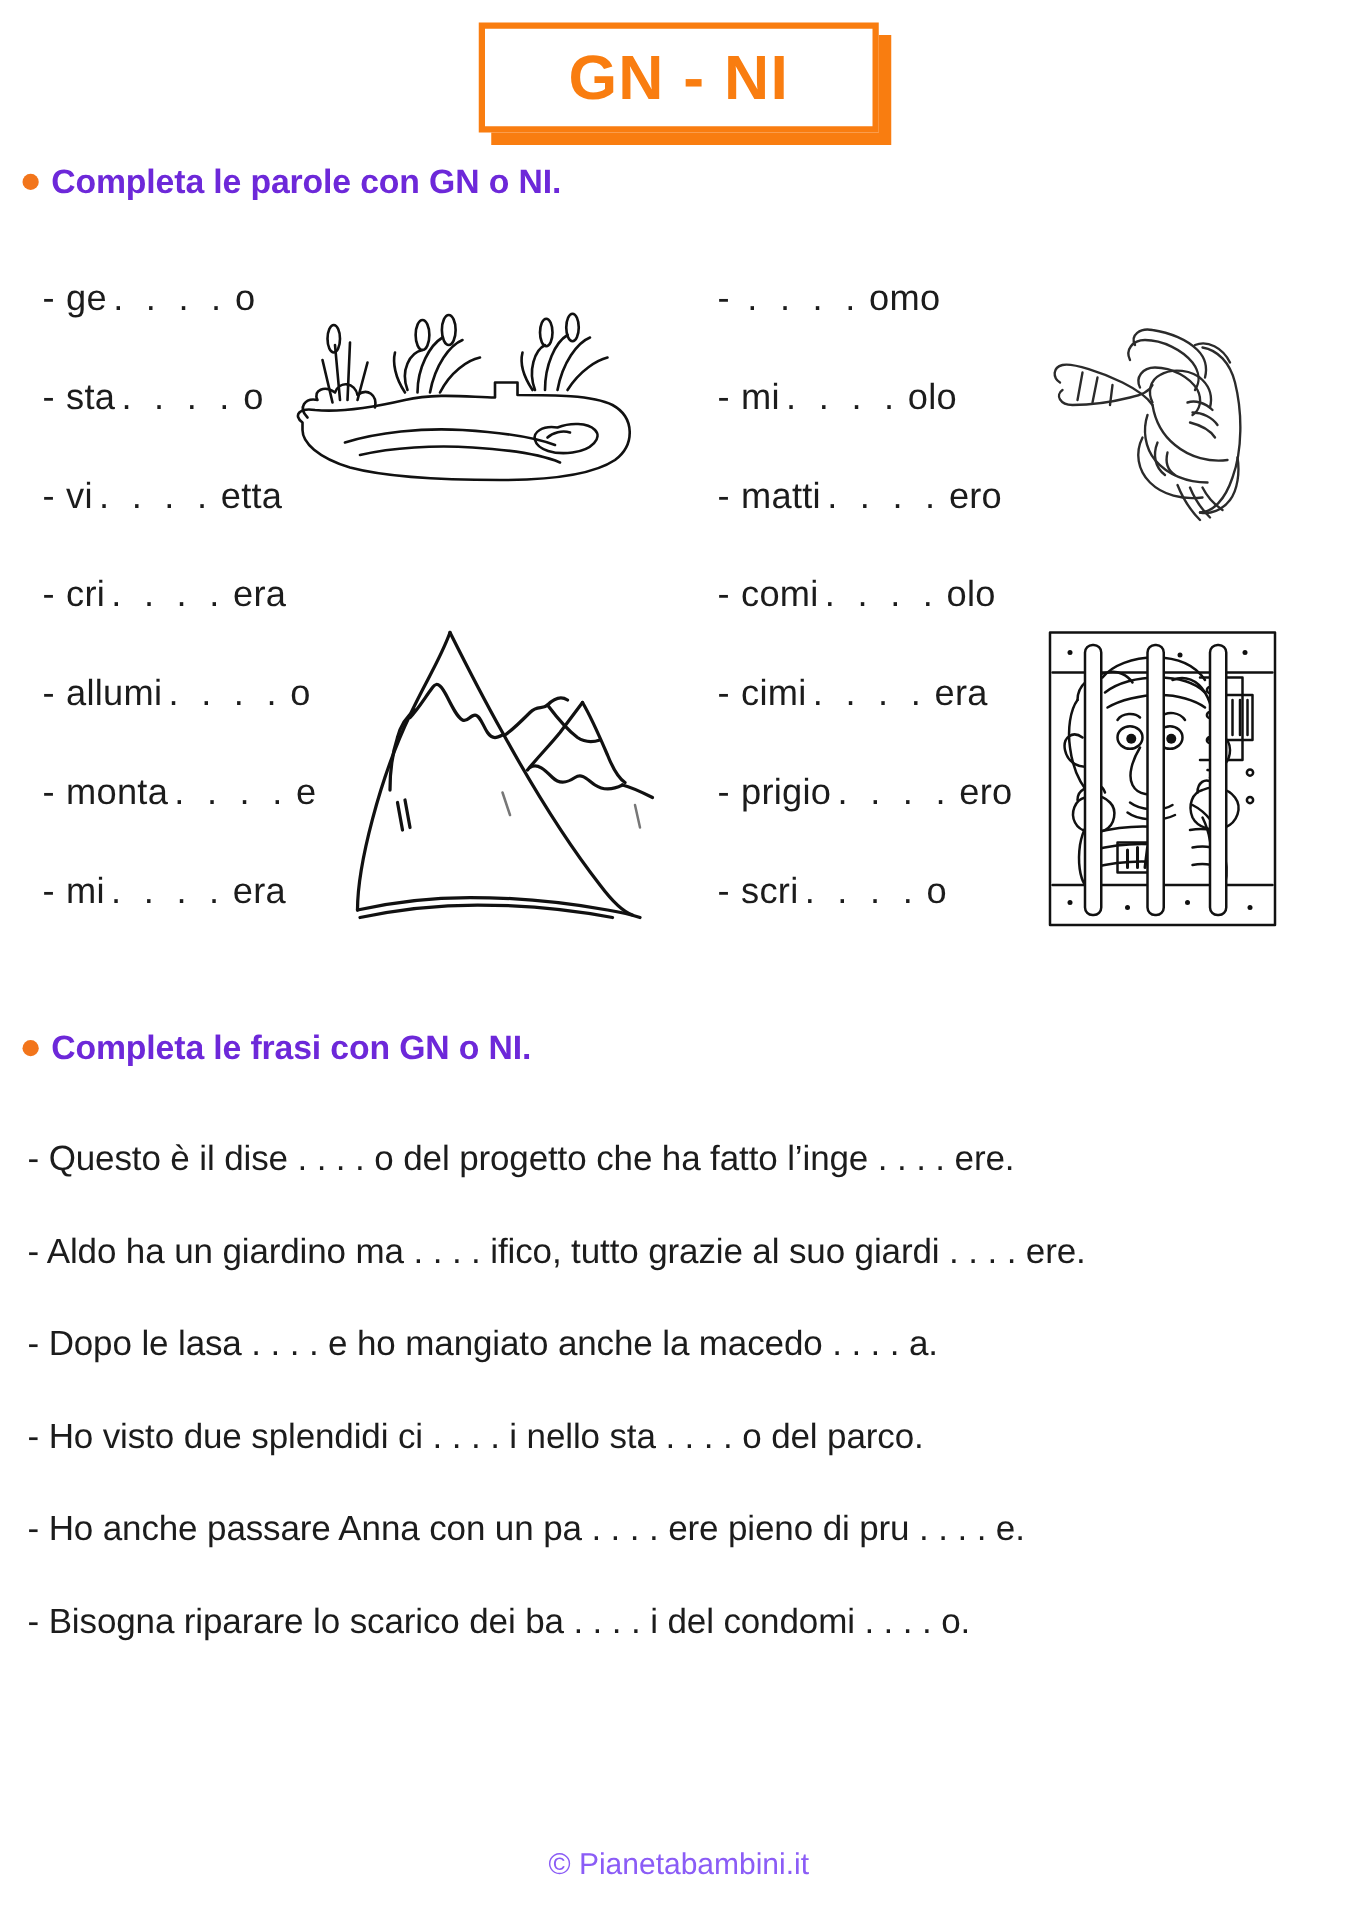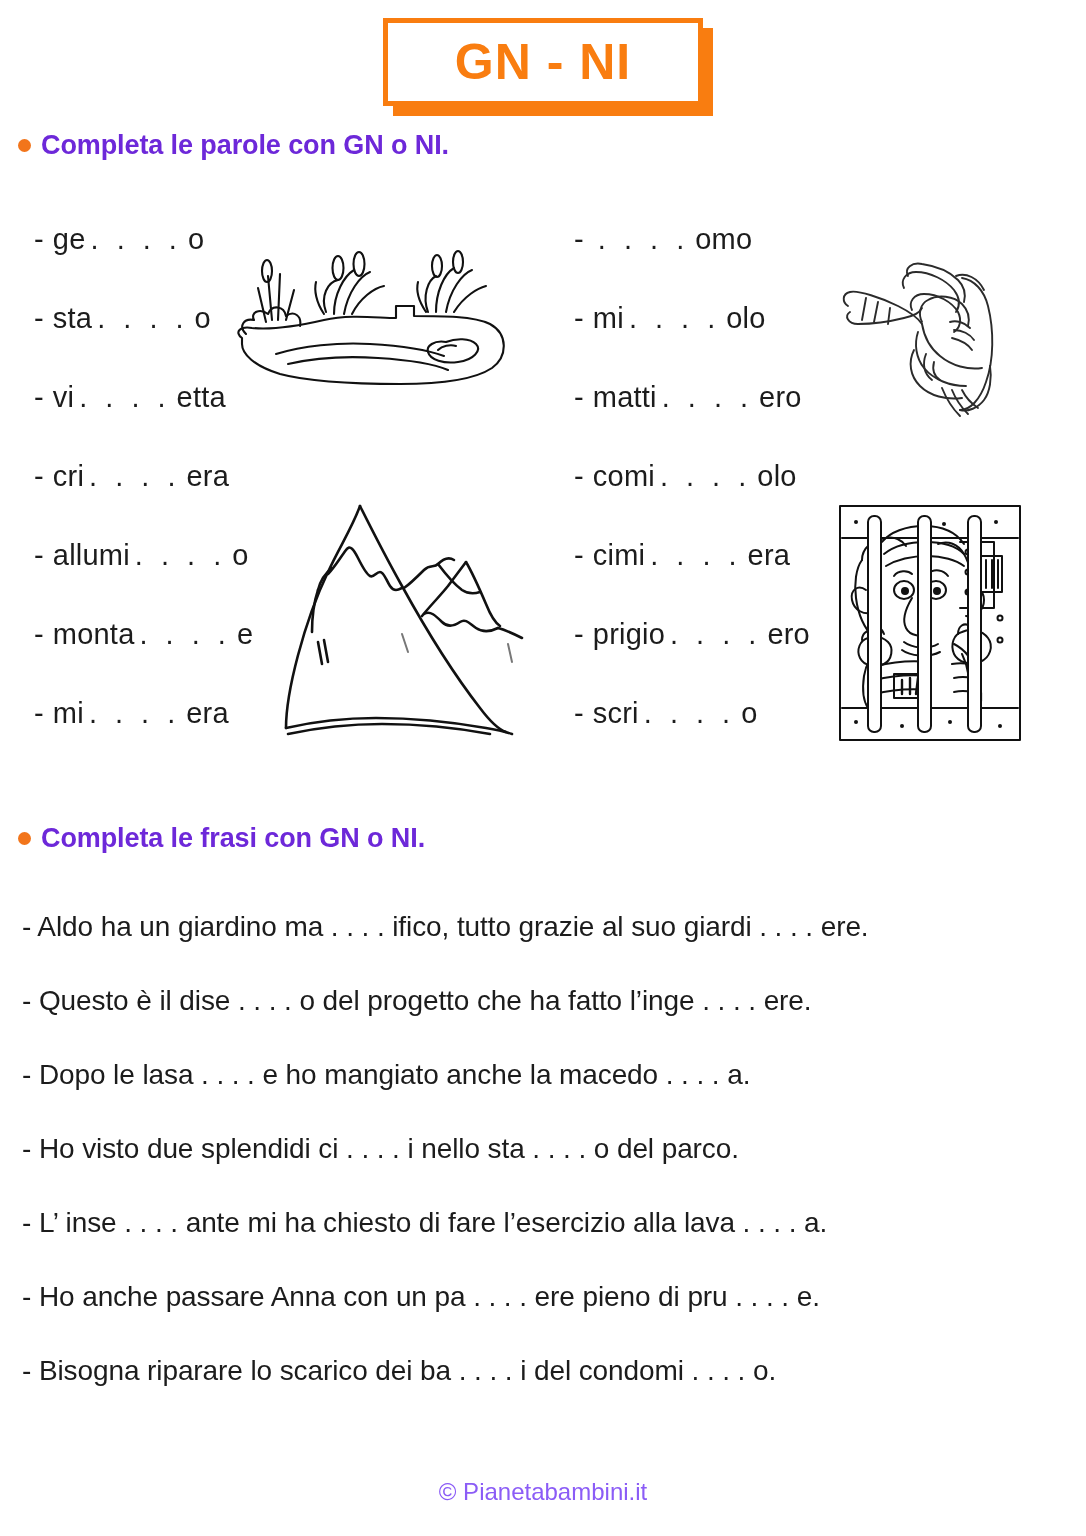--- a/index.html
+++ b/index.html
@@ -386,8 +386,8 @@
   </div>
 
   <div class="sentences">
+    <div class="sentence-item">- Questo è il dise . . . . o del progetto che ha fatto l’inge . . . . ere.</div>
     <div class="sentence-item">- Aldo ha un giardino ma . . . . ifico, tutto grazie al suo giardi . . . . ere.</div>
-    <div class="sentence-item">- Questo è il dise . . . . o del progetto che ha fatto l’inge . . . . ere.</div>
     <div class="sentence-item">- Dopo le lasa . . . . e ho mangiato anche la macedo . . . . a.</div>
     <div class="sentence-item">- Ho visto due splendidi ci . . . . i nello sta . . . . o del parco.</div>
     <div class="sentence-item">- L’ inse . . . . ante mi ha chiesto di fare l’esercizio alla lava . . . . a.</div>

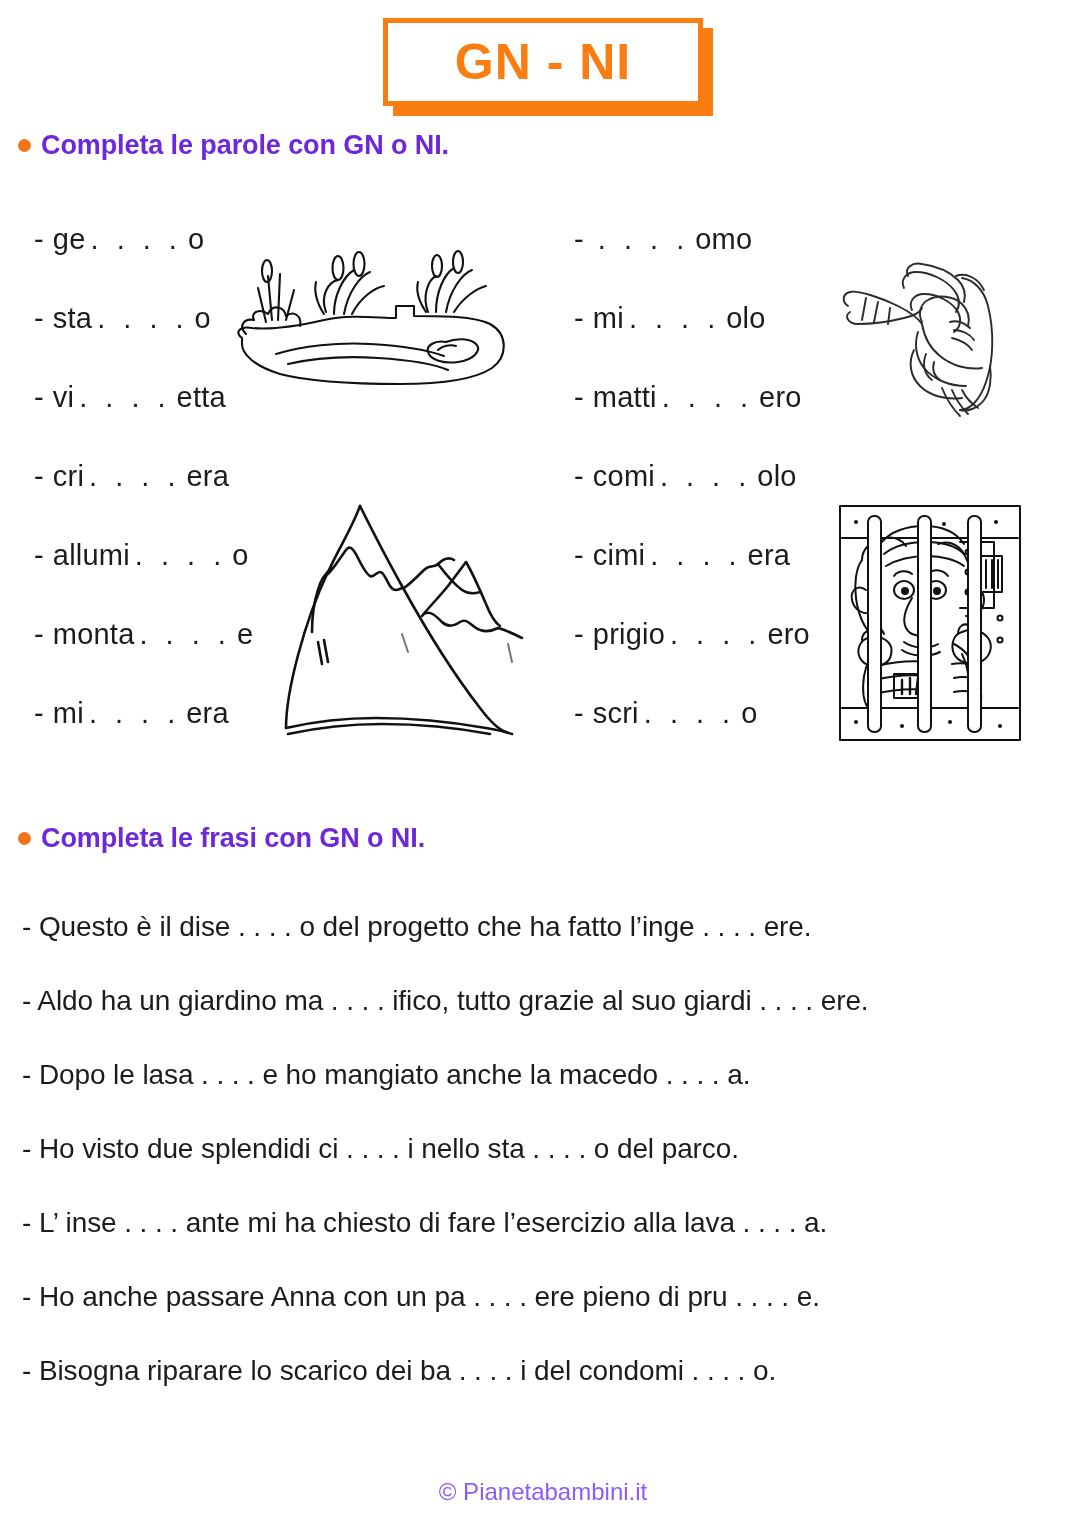--- a/index.html
+++ b/index.html
@@ -390,7 +390,6 @@
     <div class="sentence-item">- Aldo ha un giardino ma . . . . ifico, tutto grazie al suo giardi . . . . ere.</div>
     <div class="sentence-item">- Dopo le lasa . . . . e ho mangiato anche la macedo . . . . a.</div>
     <div class="sentence-item">- Ho visto due splendidi ci . . . . i nello sta . . . . o del parco.</div>
-    <div class="sentence-item">- L’ inse . . . . ante mi ha chiesto di fare l’esercizio alla lava . . . . a.</div>
     <div class="sentence-item">- Ho anche passare Anna con un pa . . . . ere pieno di pru . . . . e.</div>
     <div class="sentence-item">- Bisogna riparare lo scarico dei ba . . . . i del condomi . . . . o.</div>
   </div>

